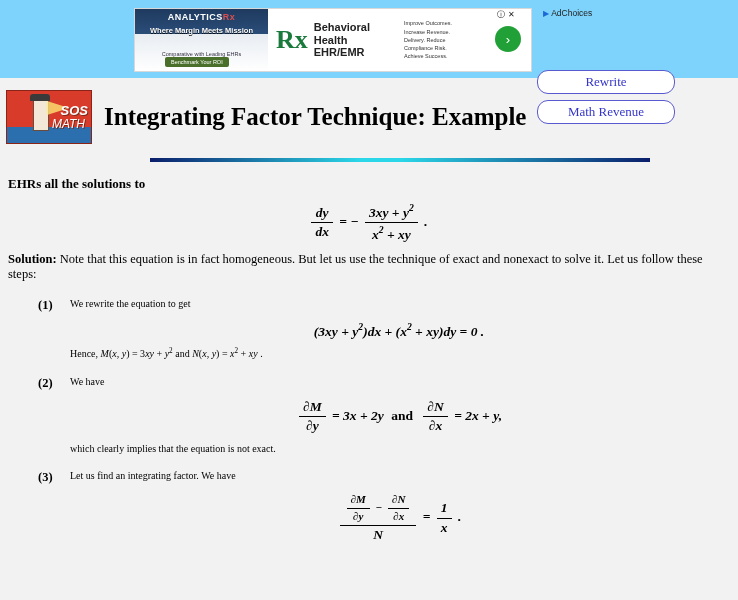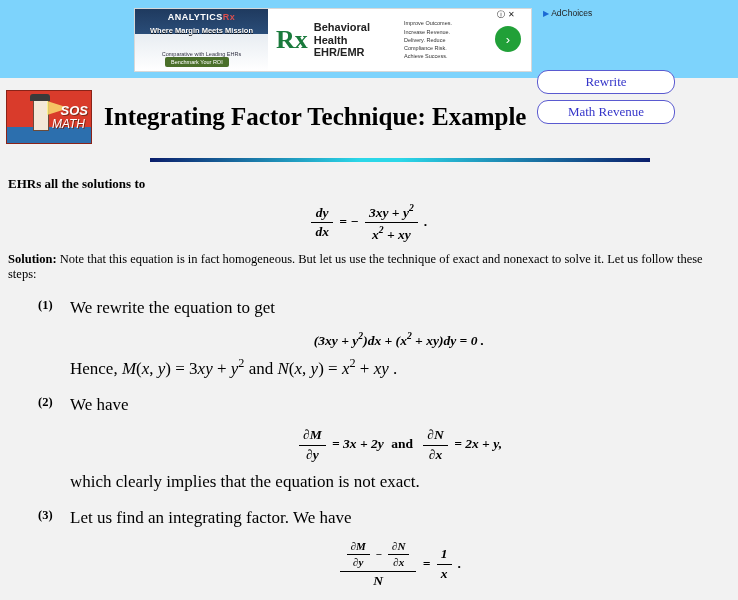--- a/index.html
+++ b/index.html
@@ -318,7 +318,7 @@
   }
   .step p {
     margin: 0;
-    font-size: 17px;
+    font-size: 10px;
   }
   .step .eq { margin: 12px 0 8px 0; }
   .tight { margin-top: 4px; }

